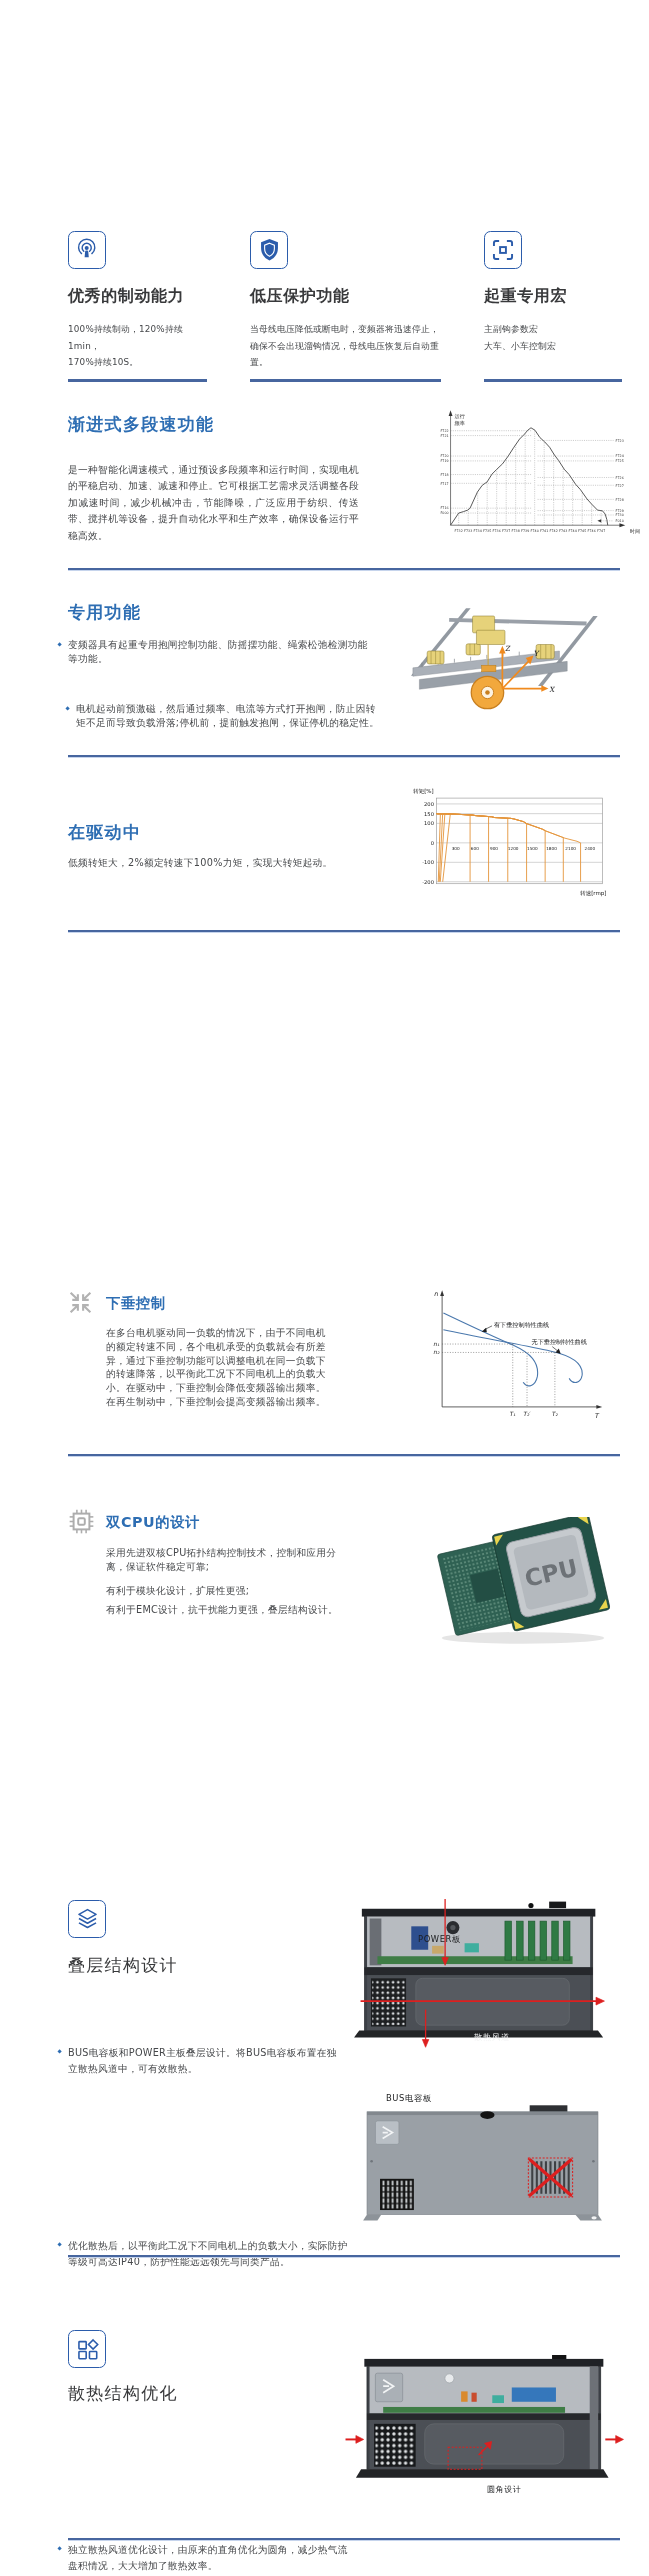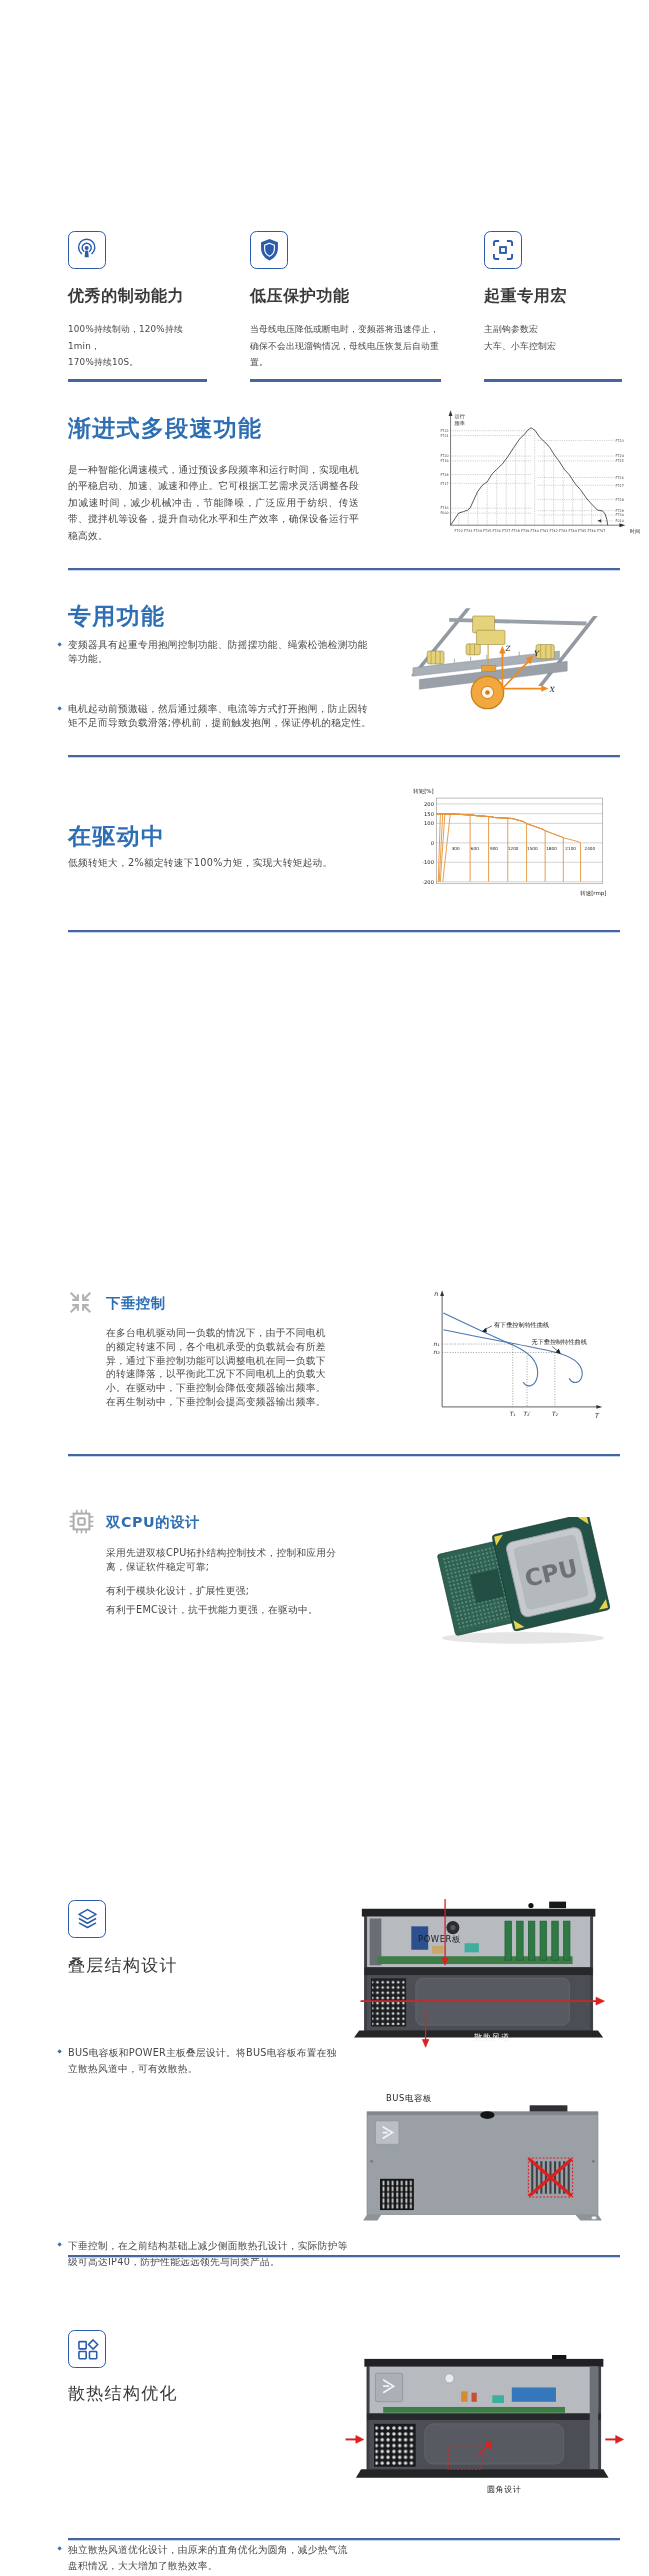--- a/index.html
+++ b/index.html
@@ -12,7 +12,7 @@
   .feature-title{margin-top:17px;font-size:16px;color:#38393b;letter-spacing:0.6px;font-weight:700;}
   .feature-desc{margin-top:14.3px;font-size:8.8px;line-height:1.85;color:#46484b;white-space:pre-line;letter-spacing:0.2px;}
   .feature-bar{position:absolute;top:379px;height:3.2px;background:#47669f;}
-  .sec-title-blue{font-size:23px;color:#2e6eb3;font-weight:600;letter-spacing:1.3px;}
+  .sec-title-blue{font-size:17px;color:#2e6eb3;font-weight:600;letter-spacing:1.3px;}
   .sec-title-blue.small{font-size:14.3px;letter-spacing:0.6px;}
   .sec-title-dark{font-size:17px;color:#38393b;font-weight:500;letter-spacing:1.3px;}
   .body-text{font-size:9.7px;line-height:1.7;color:#46484b;letter-spacing:0.3px;text-align:justify;}

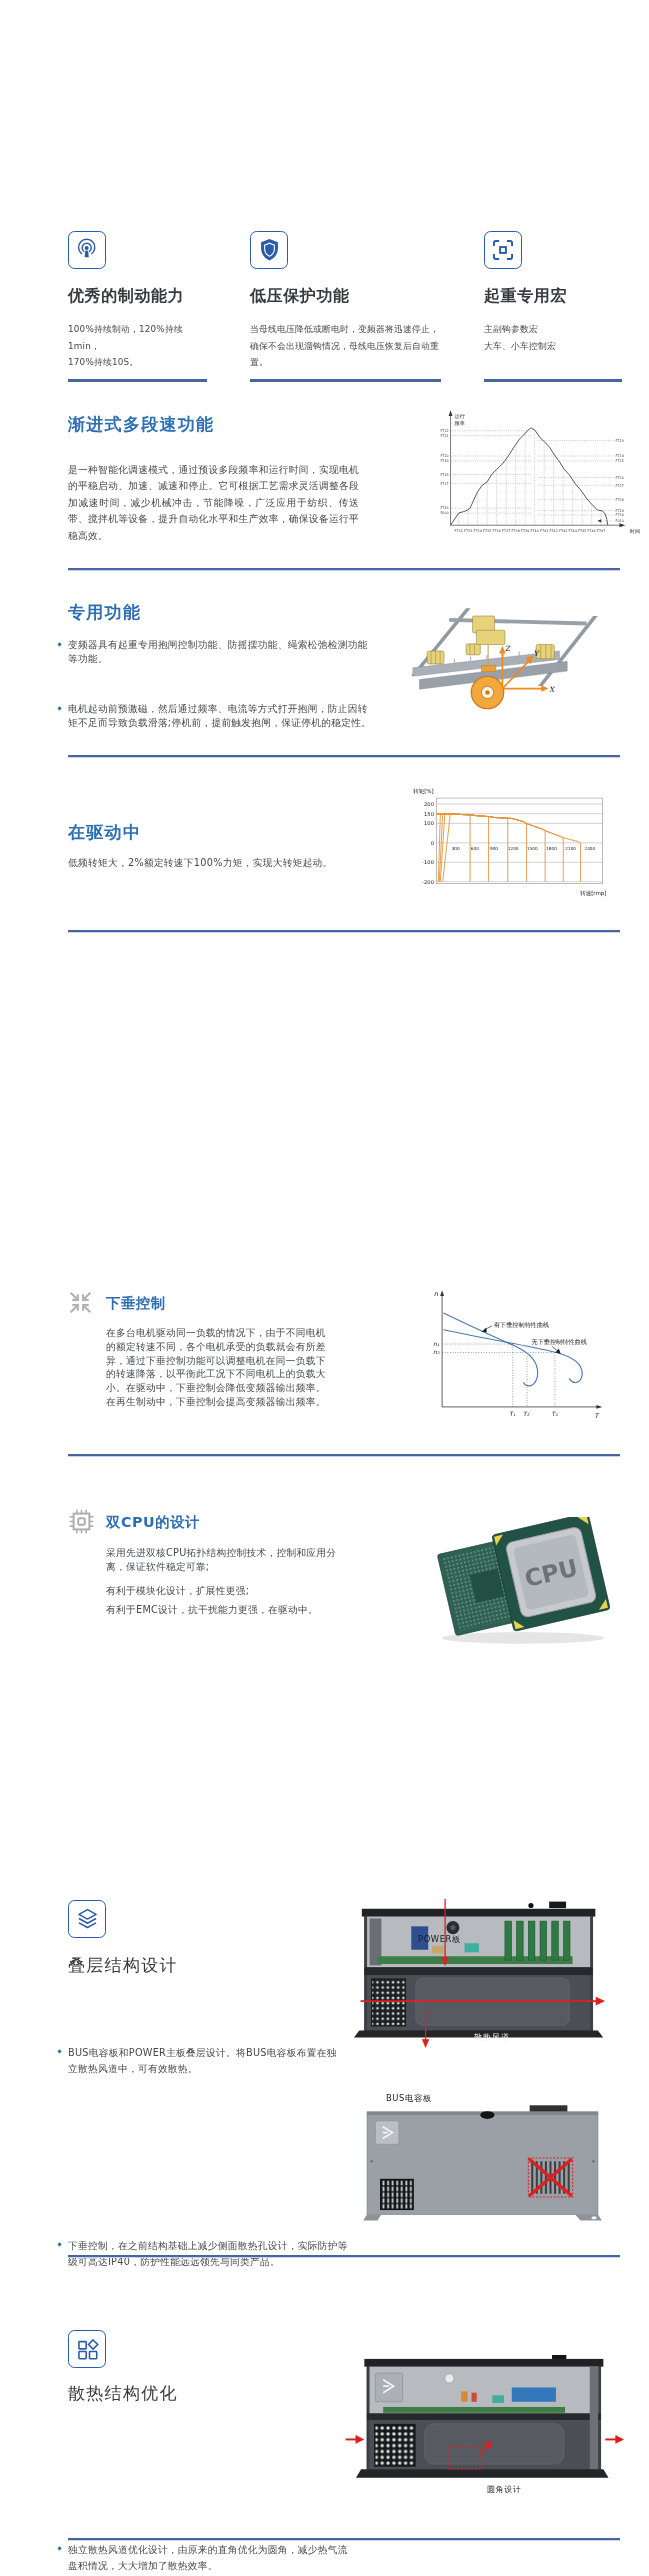--- a/index.html
+++ b/index.html
@@ -154,7 +154,7 @@
 
 <div class="abs sec-title-blue" style="left:68px;top:601px;">专用功能</div>
 <div class="abs bullet" style="left:68px;top:638px;width:304px;">变频器具有起重专用抱闸控制功能、防摇摆功能、绳索松弛检测功能等功能。</div>
-<div class="abs bullet" style="left:68px;top:674px;width:304px;">电机起动前预激磁，然后通过频率、电流等方式打开抱闸，防止因转矩不足而导致负载滑落;停机前，提前触发抱闸，保证停机的稳定性。</div>
+<div class="abs bullet" style="left:76px;top:674px;width:304px;">电机起动前预激磁，然后通过频率、电流等方式打开抱闸，防止因转矩不足而导致负载滑落;停机前，提前触发抱闸，保证停机的稳定性。</div>
 <svg class="abs" style="left:409px;top:608px;" width="214" height="121" viewBox="0 0 330 186">
   <polygon points="88,0 95,0 10,104 3,104" fill="#9299a1"></polygon>
   <polygon points="284,12 291,12 206,120 199,120" fill="#9299a1"></polygon>

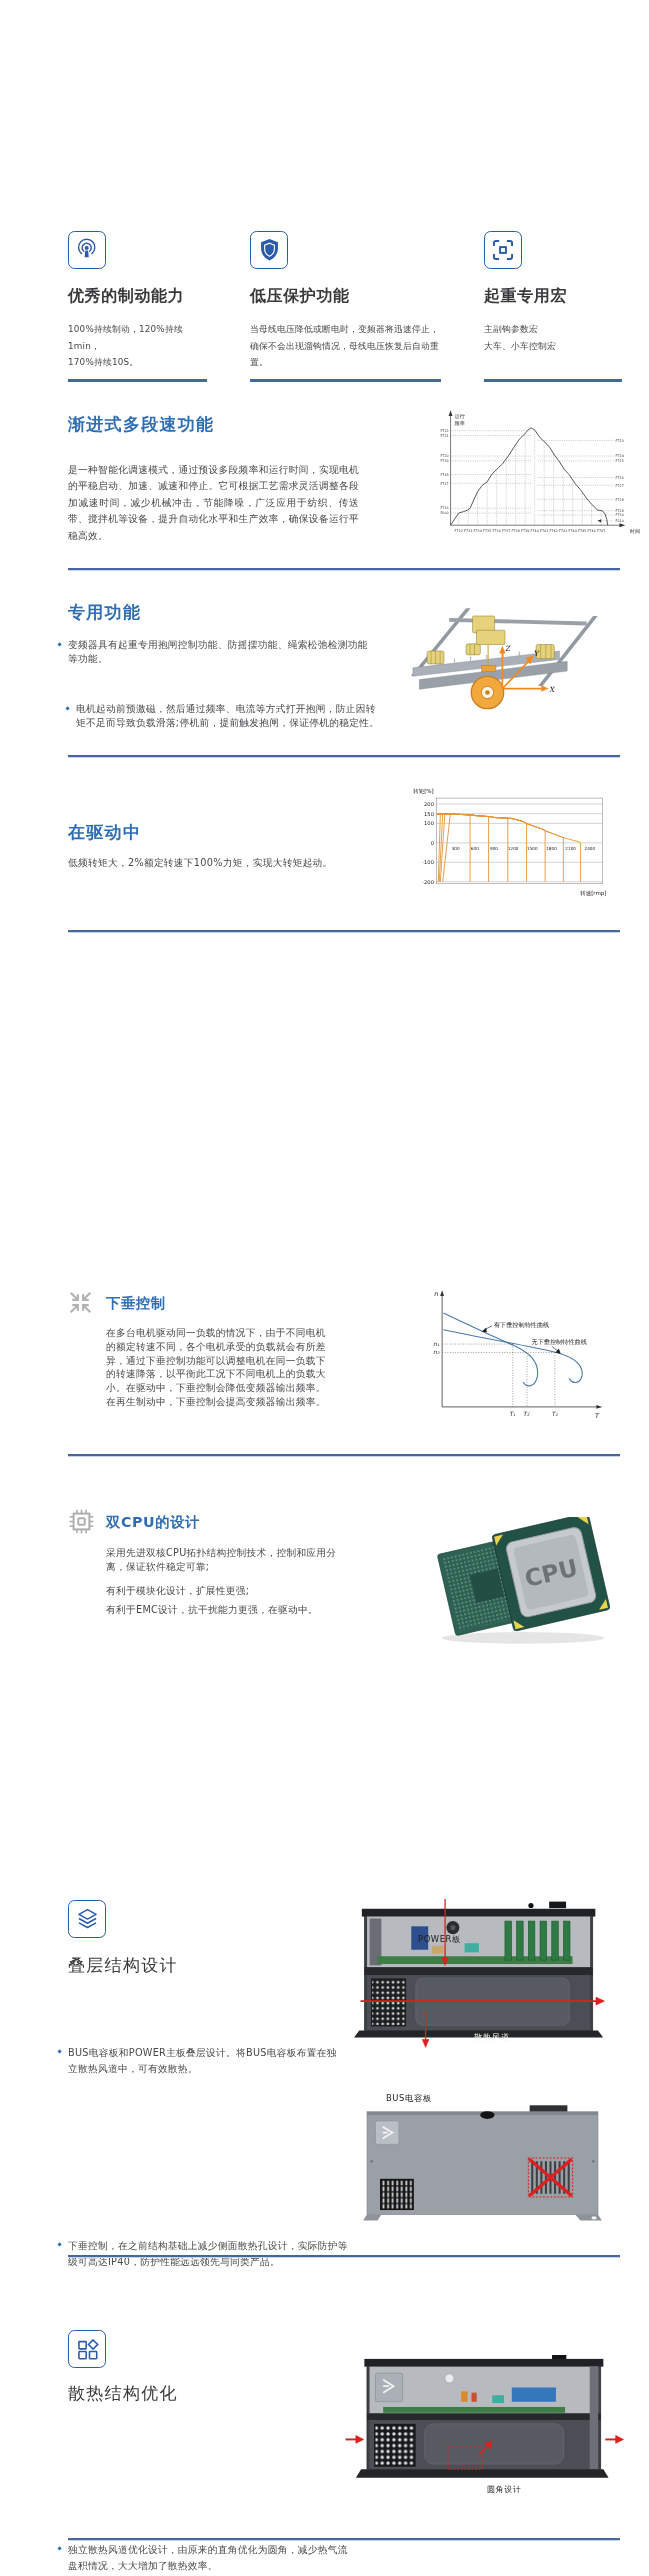--- a/index.html
+++ b/index.html
@@ -309,7 +309,7 @@
 <div class="abs sec-title-blue small" style="left:106px;top:1513px;">双CPU的设计</div>
 <div class="abs body-text tight" style="left:106px;top:1546px;width:242px;">采用先进双核CPU拓扑结构控制技术，控制和应用分离，保证软件稳定可靠;</div>
 <div class="abs body-text tight" style="left:106px;top:1584px;width:242px;">有利于模块化设计，扩展性更强;</div>
-<div class="abs body-text tight" style="left:106px;top:1603px;width:242px;">有利于EMC设计，抗干扰能力更强，在驱动中。</div>
+<div class="abs body-text tight" style="left:106px;top:1603px;width:242px;">有利于EMC设计，抗干扰能力更强，叠层结构设计。</div>
 <svg class="abs" style="left:419px;top:1517px;" width="195" height="130" viewBox="0 0 300 200">
   <defs>
     <pattern id="pins" width="6" height="6" patternUnits="userSpaceOnUse">

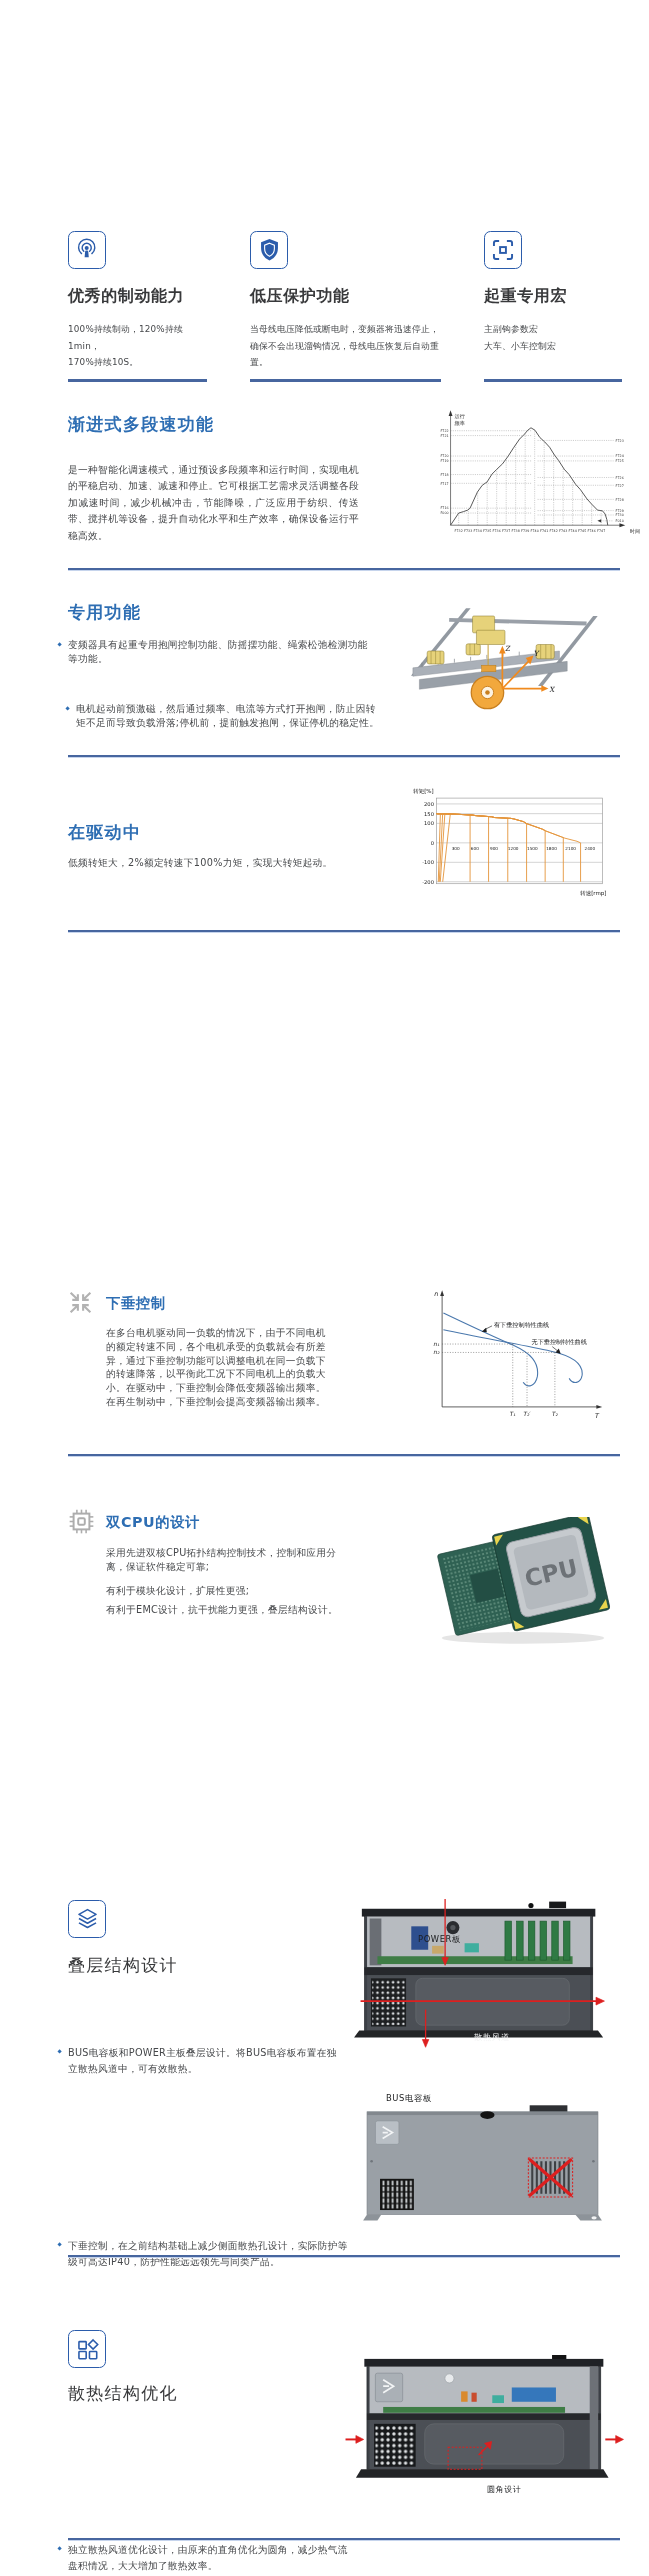--- a/index.html
+++ b/index.html
@@ -389,7 +389,7 @@
 <div class="img-label white" style="left:474px;top:1986px;width:58px;">散热风道</div>
 <div class="img-label" style="left:386px;top:2047px;width:78px;">BUS电容板</div>
 
-<div class="abs bullet loose" style="left:68px;top:2149px;width:281px;">下垂控制，在之前结构基础上减少侧面散热孔设计，实际防护等级可高达IP40，防护性能远远领先与同类产品。</div>
+<div class="abs bullet loose" style="left:68px;top:2149px;width:281px;">优化散热后，以平衡此工况下不同电机上的负载大小，实际防护等级可高达IP40，防护性能远远领先与同类产品。</div>
 <svg class="abs" style="left:354px;top:2104px;" width="257" height="121" viewBox="0 0 395 186">
   <defs>
     <pattern id="slits" width="7" height="9" patternUnits="userSpaceOnUse">

